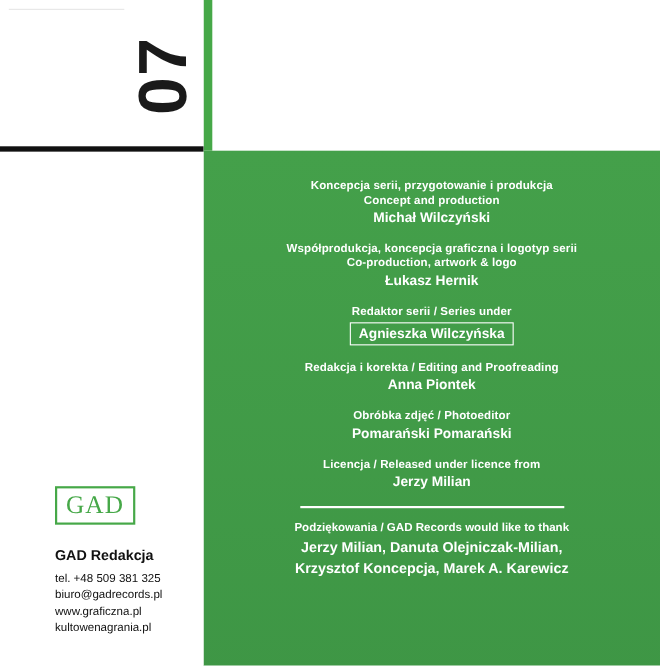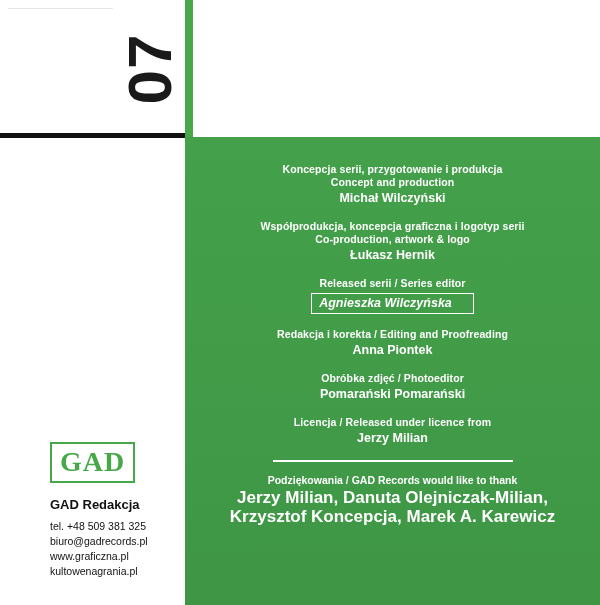--- a/index.html
+++ b/index.html
@@ -210,7 +210,7 @@
       </div>
 
       <div class="credit-block">
-        <div class="credit-roles">Released serii / Series editor</div>
+        <div class="credit-roles">Redaktor serii / Series under</div>
         <div class="credit-name boxed">Agnieszka Wilczyńska</div>
       </div>
 

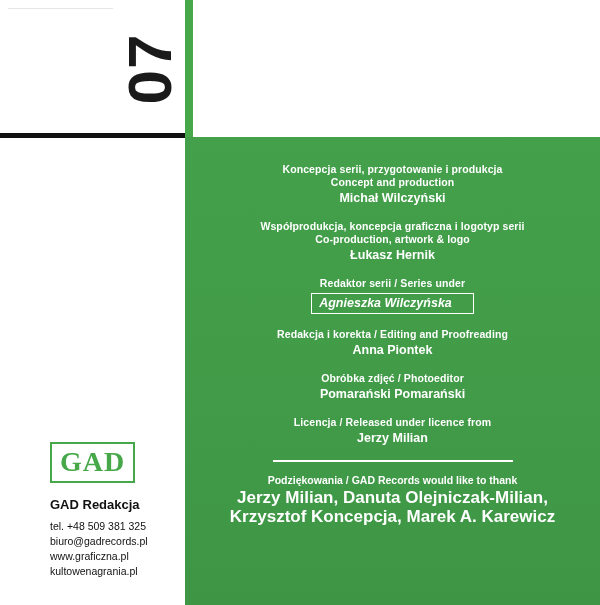--- a/index.html
+++ b/index.html
@@ -112,9 +112,8 @@
   .credit-name.boxed {
     display: inline-block;
     border: 1.5px solid #ffffff;
-    padding: 1px 21px 2px 7px;
+    padding: 1px 7px 2px 7px;
     margin-top: 3px;
-    font-style: italic;
   }
   .divider {
     width: 240px;

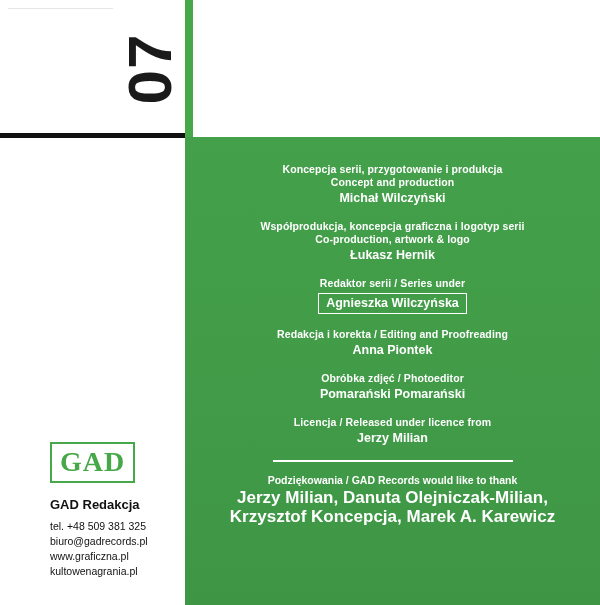--- a/index.html
+++ b/index.html
@@ -153,8 +153,8 @@
     padding: 2px 8px 3px 8px;
   }
   .logo-text {
-    font-size: 28px;
-    font-weight: bold;
+    font-size: 23px;
+    font-weight: normal;
     color: #46a848;
     letter-spacing: 1px;
     font-family: "Liberation Serif", serif;

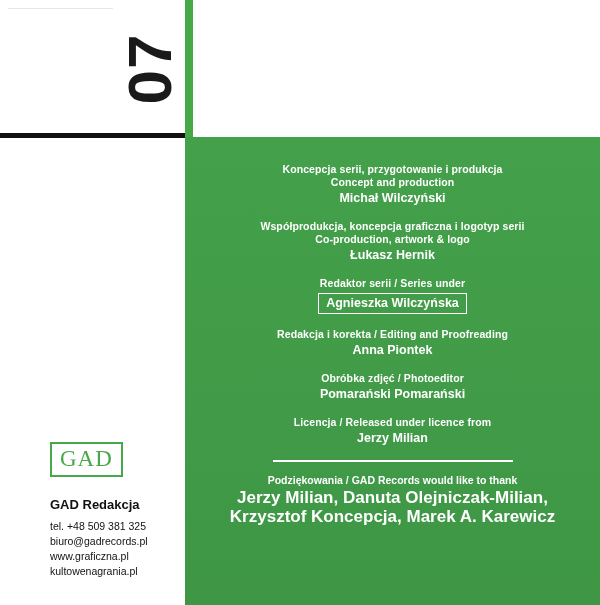--- a/index.html
+++ b/index.html
@@ -127,7 +127,7 @@
     font-weight: bold;
   }
   .thanks-names {
-    font-size: 17px;
+    font-size: 13px;
     line-height: 17px;
     font-weight: bold;
     margin-top: 2px;

